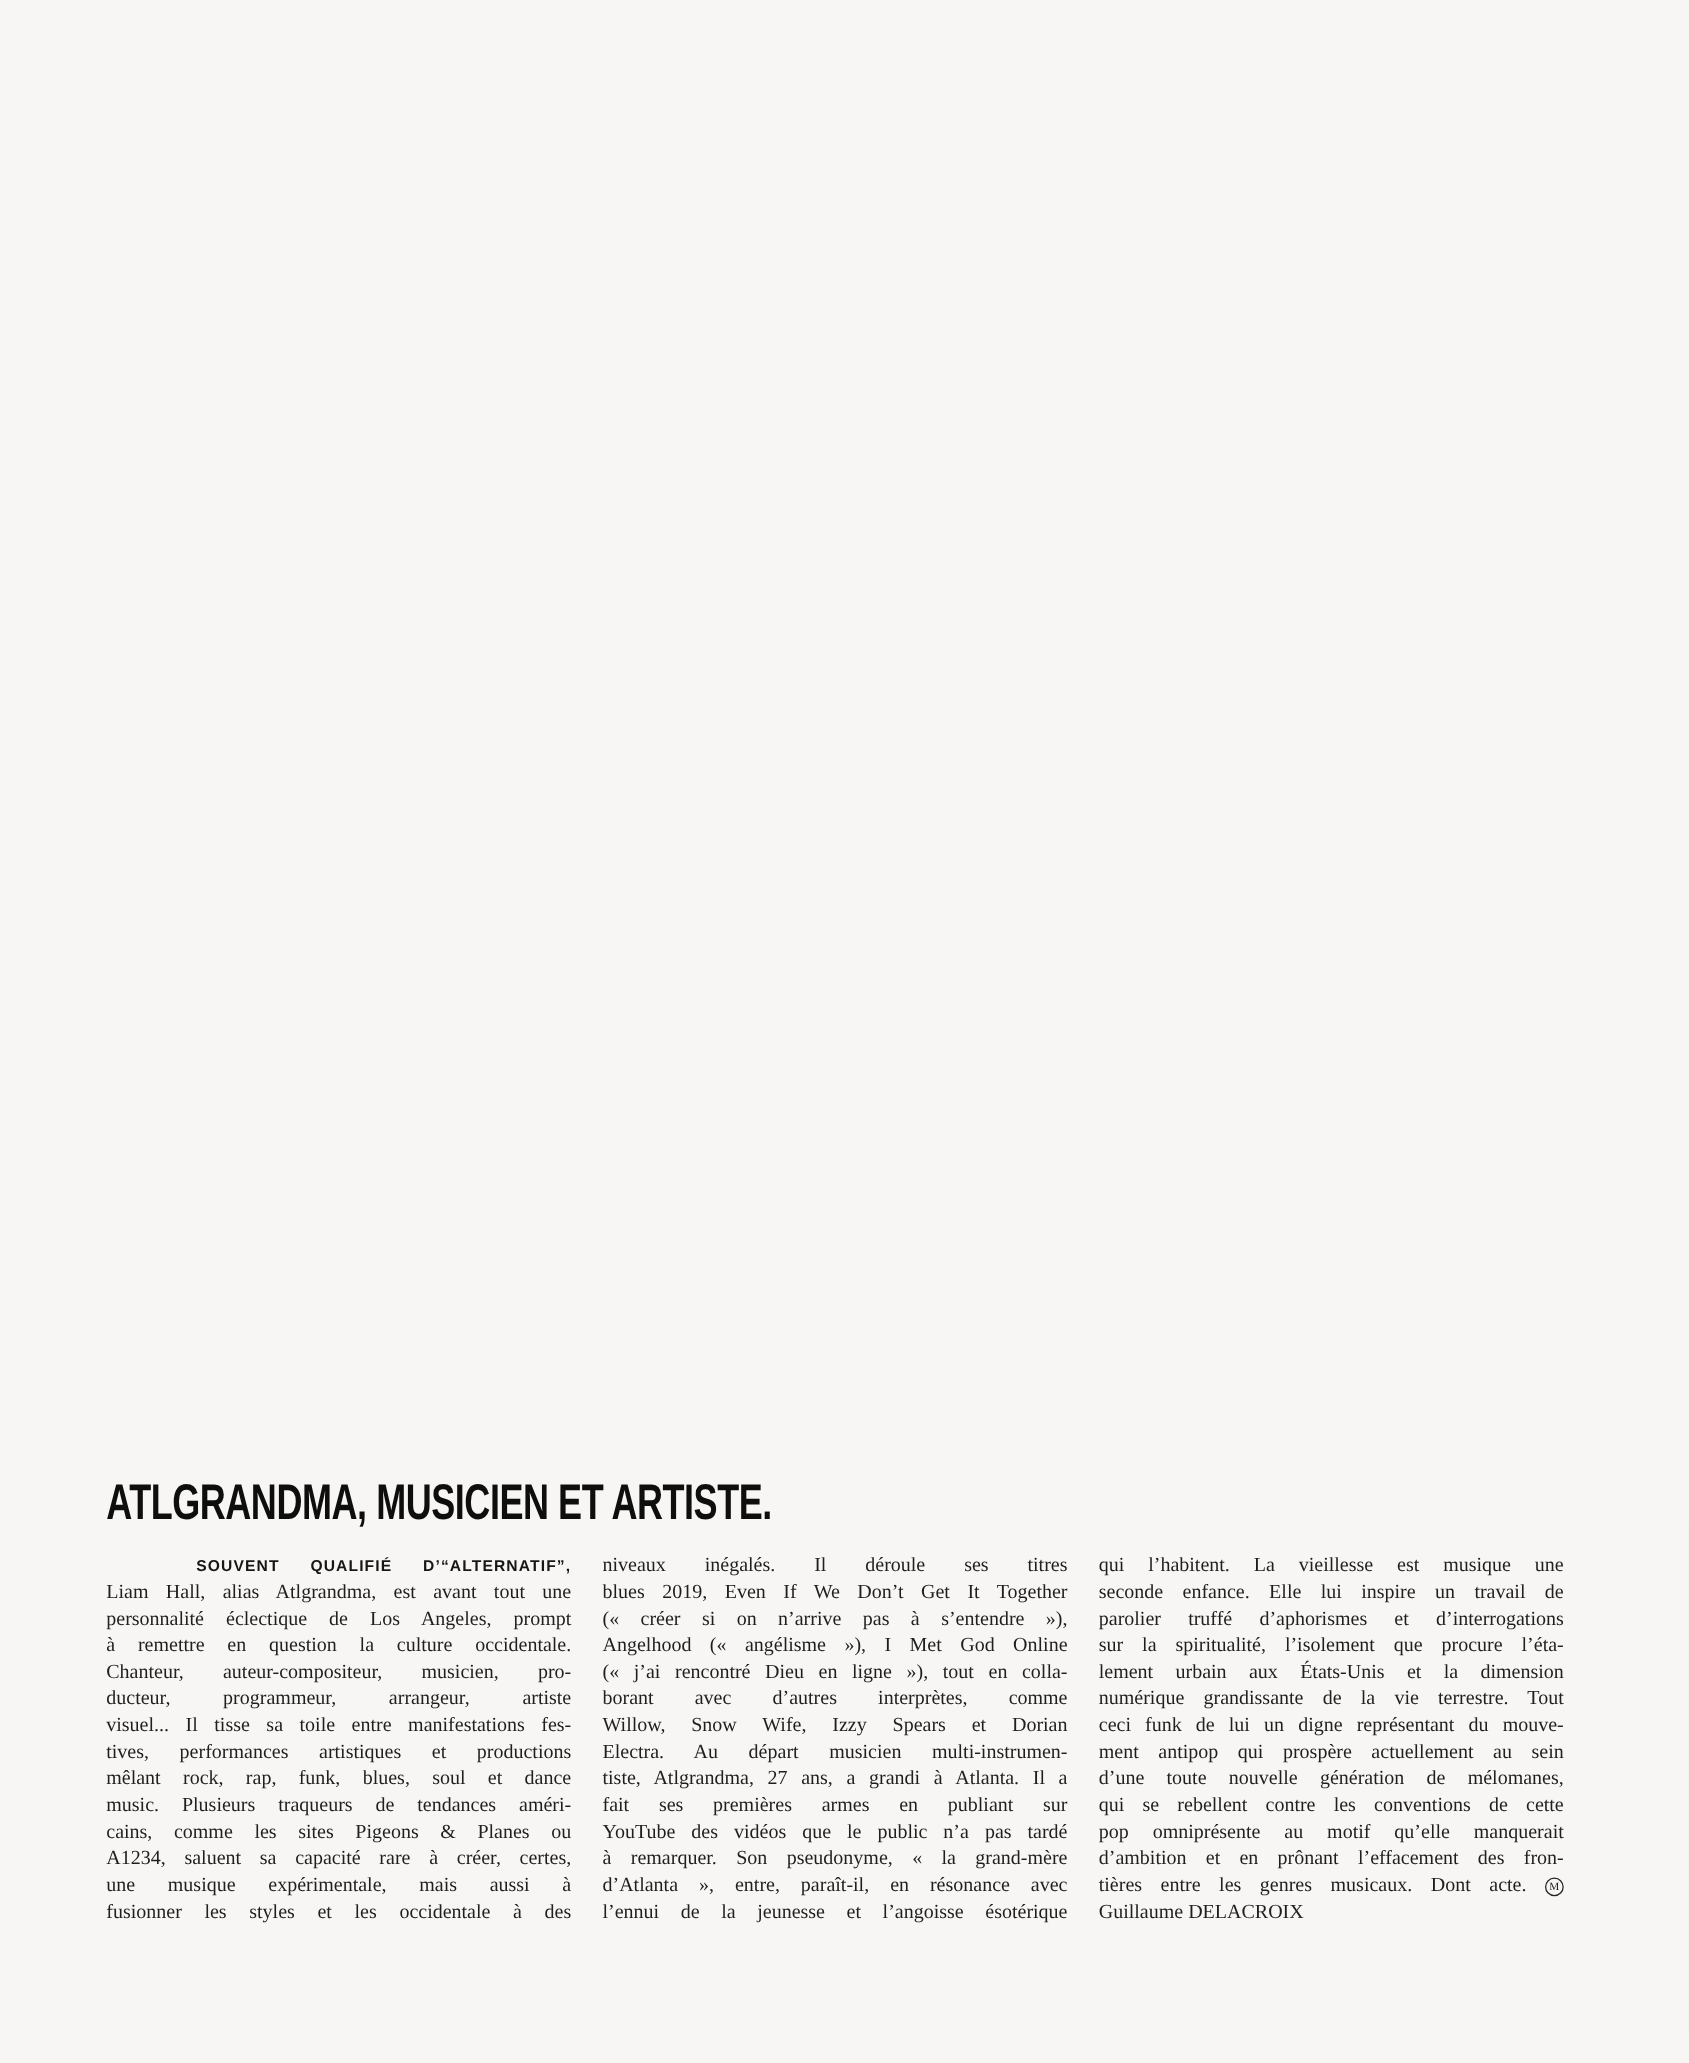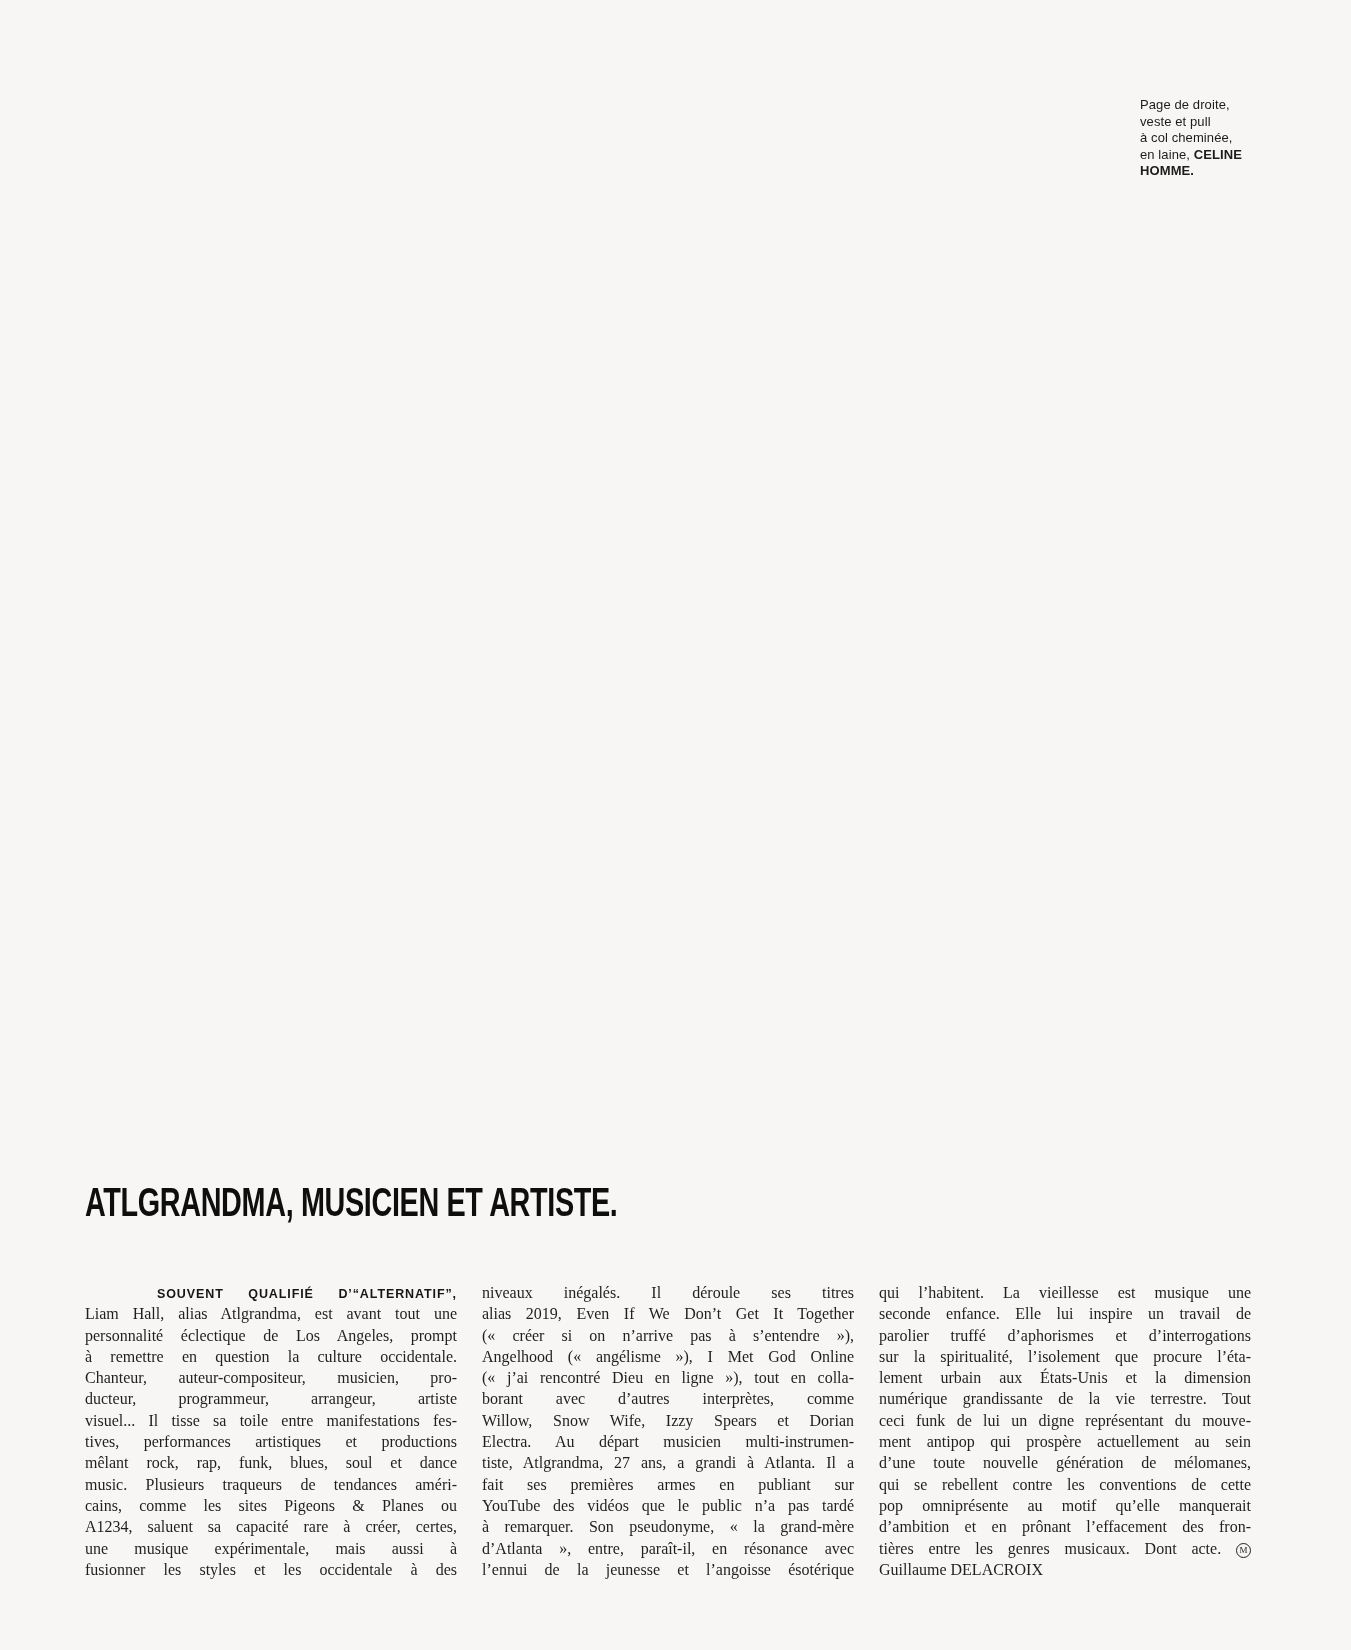--- a/index.html
+++ b/index.html
@@ -89,13 +89,6 @@
 
 <div class="page">
 
-  <div class="caption">
-      <div class="line"><span>Page de droite,</span></div>
-      <div class="line"><span>veste et pull</span></div>
-      <div class="line"><span>à col cheminée,</span></div>
-      <div class="line"><span>en laine, </span><span class="s-b">CELINE</span></div>
-      <div class="line"><span class="s-b">HOMME.</span></div>
-    </div>
 
   <div class="headline">ATLGRANDMA, MUSICIEN ET ARTISTE.</div>
 

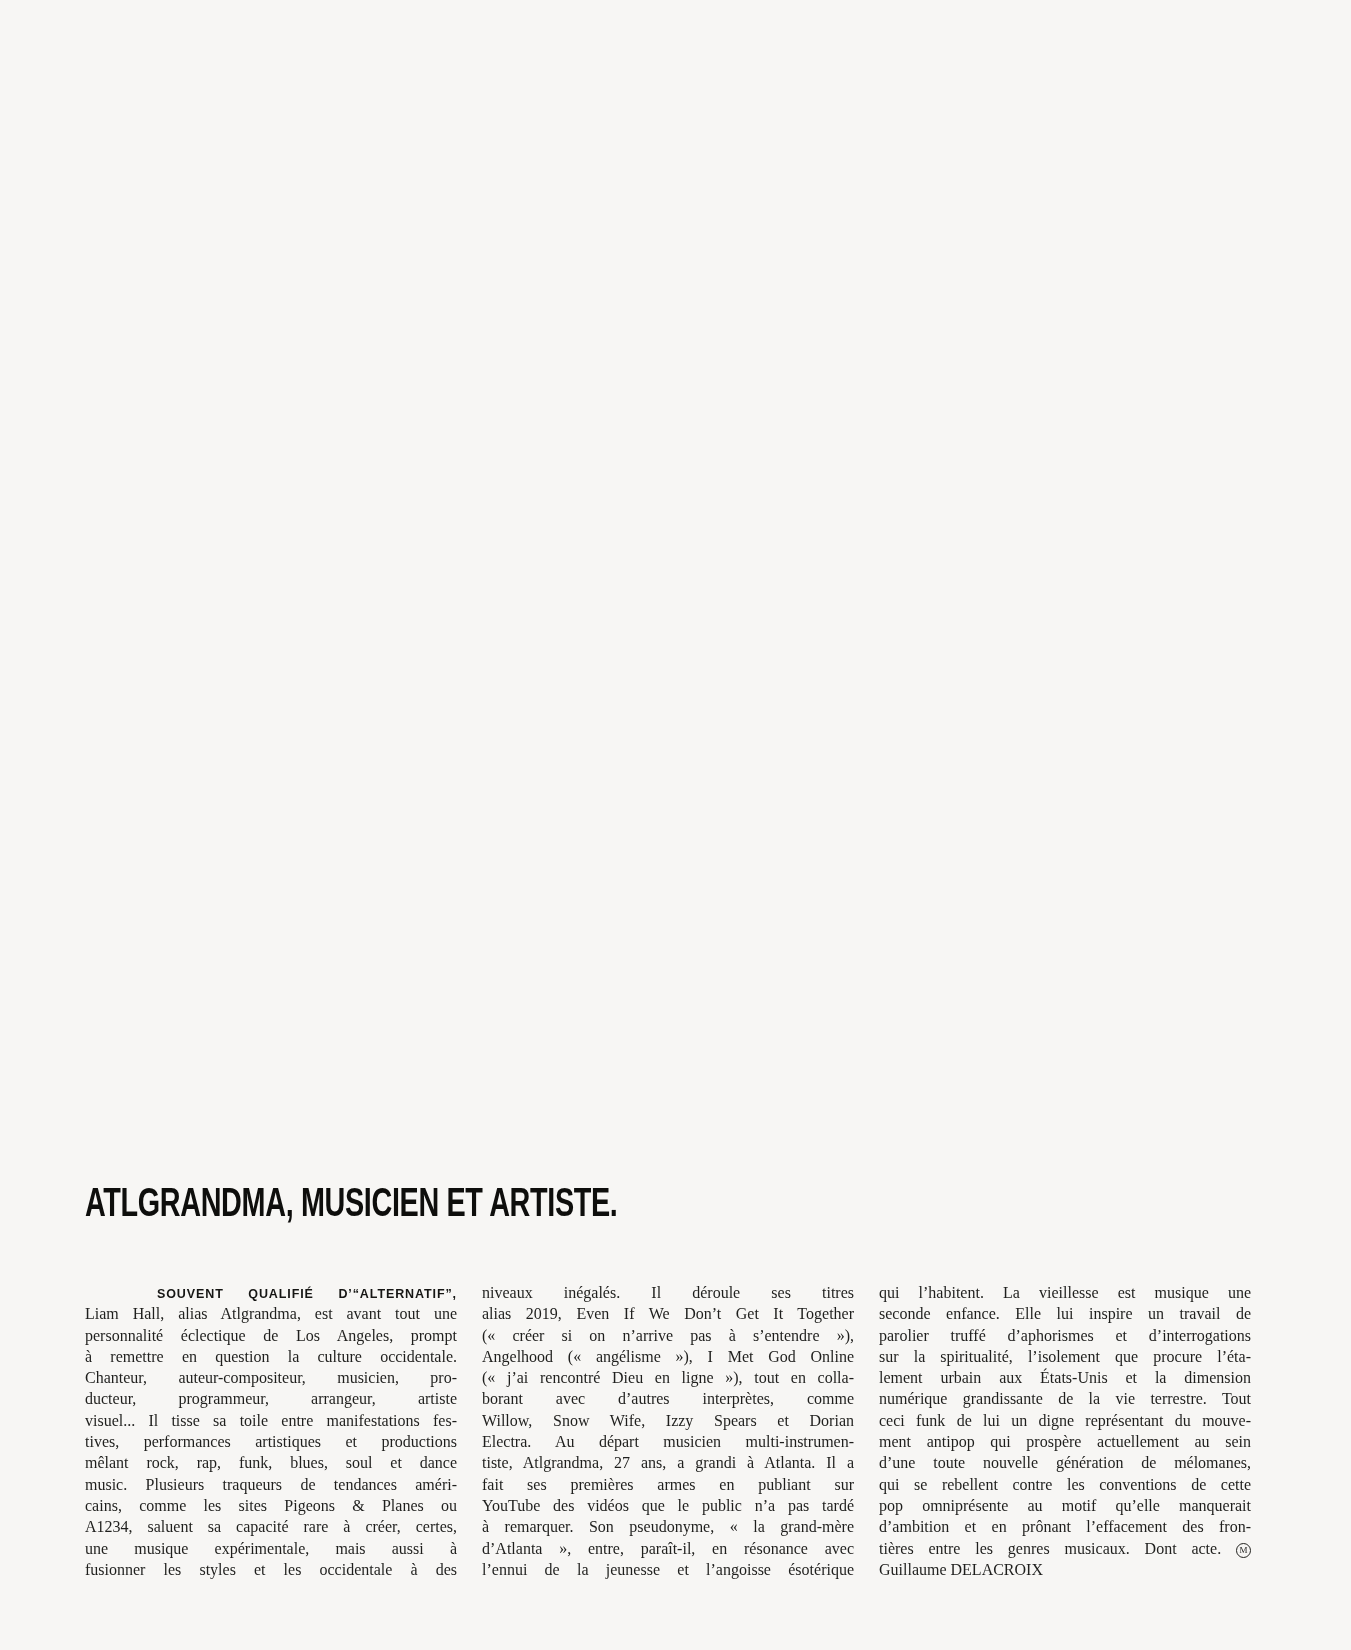--- a/index.html
+++ b/index.html
@@ -46,7 +46,6 @@
     font-family:"Liberation Serif",serif;
     font-size:16px;
     color:#1f1f1d;
-    margin-top:40px;
   }
   .col .line{
     height:21.3px;

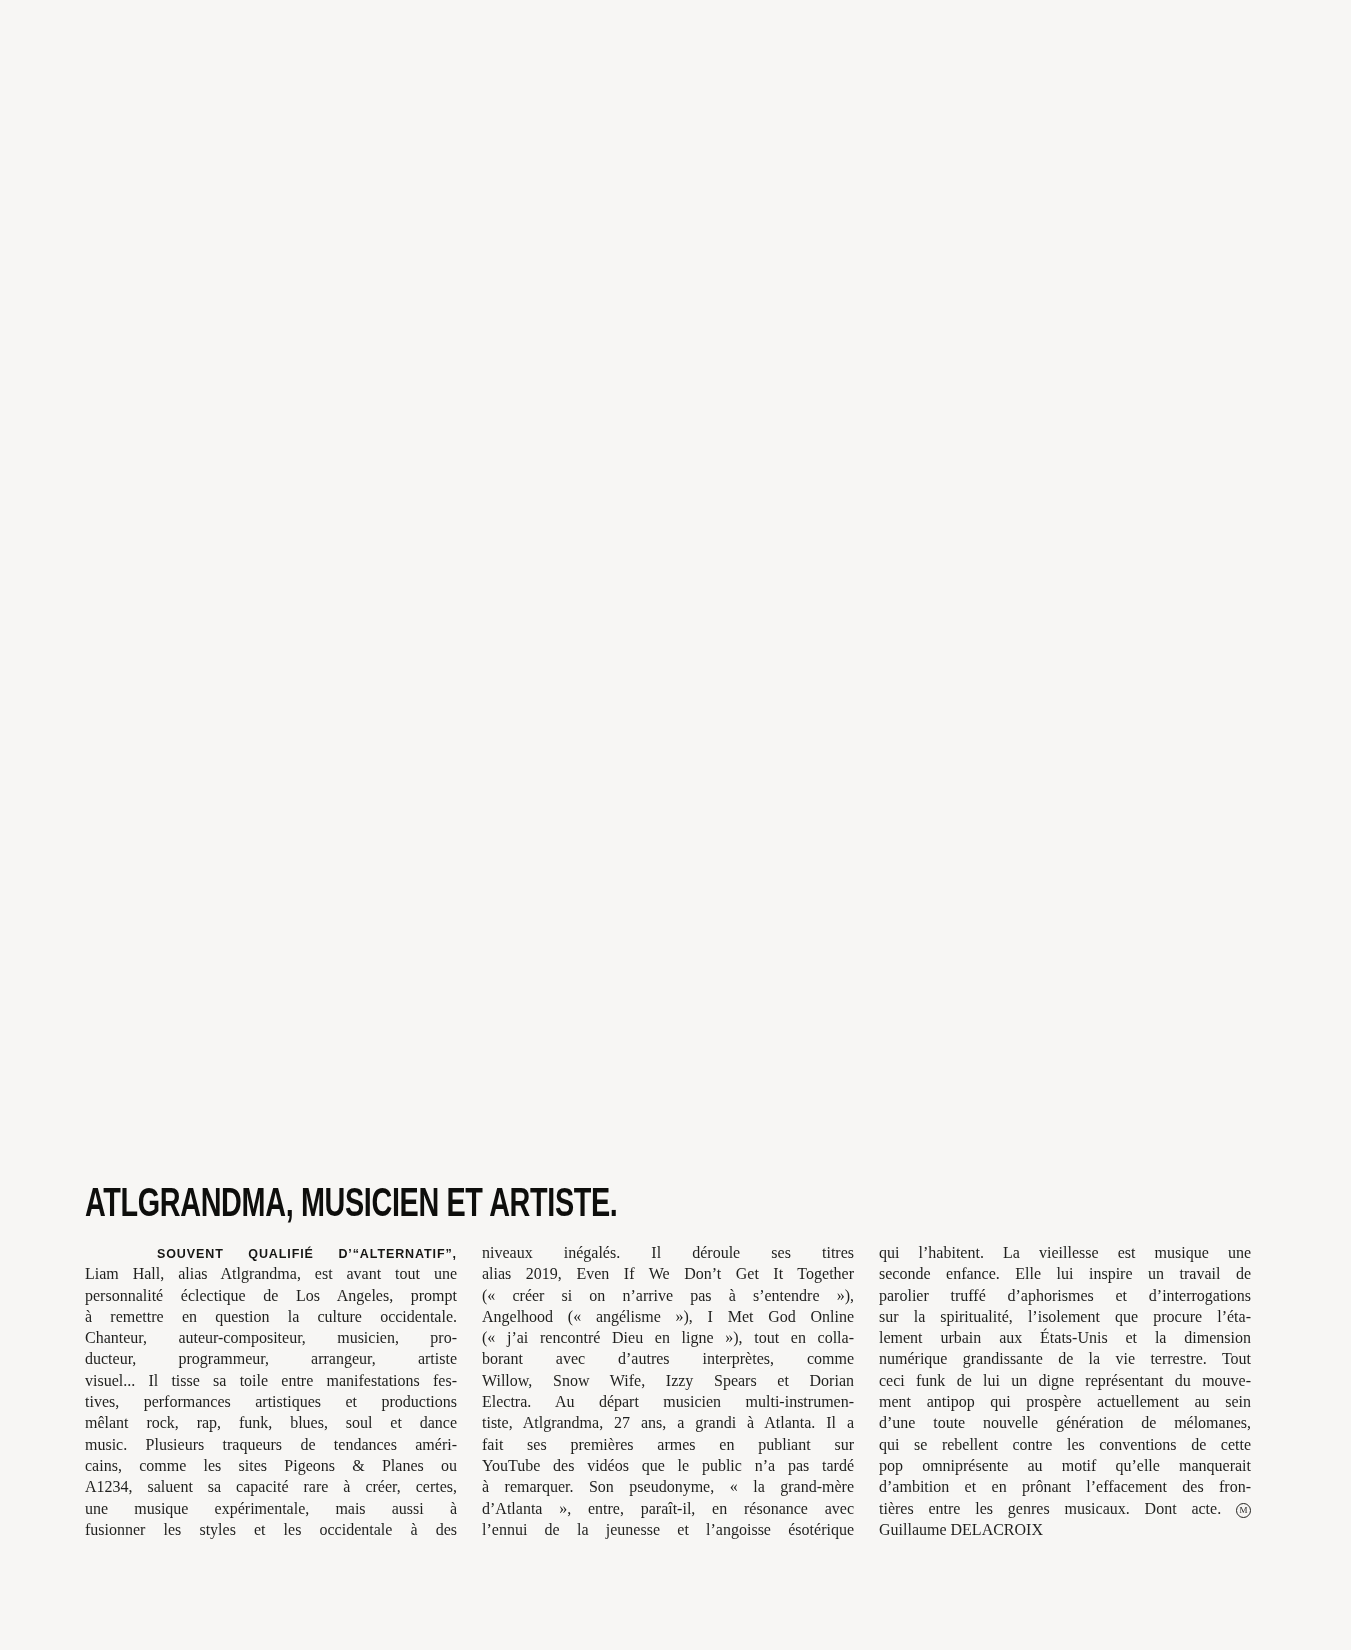--- a/index.html
+++ b/index.html
@@ -110,7 +110,7 @@
       </div>
     <div class="col">
         <div class="line"><span>niveaux inégalés. Il déroule ses titres</span></div>
-        <div class="line"><span>alias 2019, </span><span class="s-i">Even If We Don’t Get It Together</span></div>
+        <div class="line"><span>blues 2019, </span><span class="s-i">Even If We Don’t Get It Together</span></div>
         <div class="line"><span>(« créer si on n’arrive pas à s’entendre »),</span></div>
         <div class="line"><span class="s-i">Angelhood</span><span> (« angélisme »), </span><span class="s-i">I Met God Online</span></div>
         <div class="line"><span>(« j’ai rencontré Dieu en ligne »), tout en colla-</span></div>

